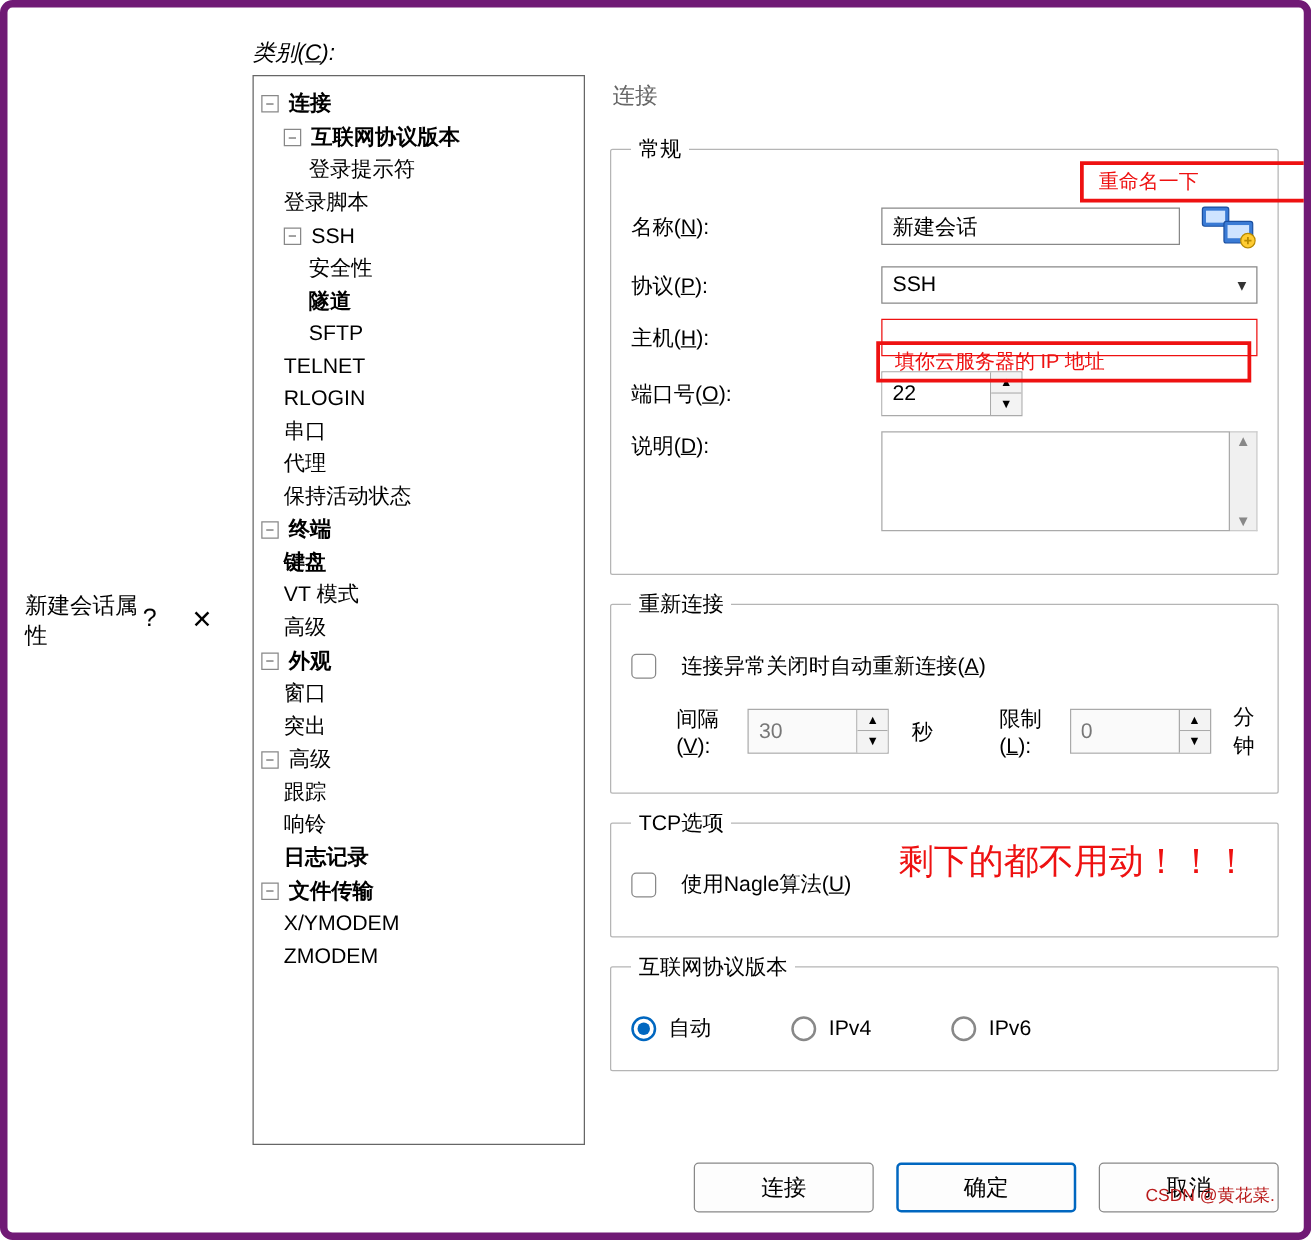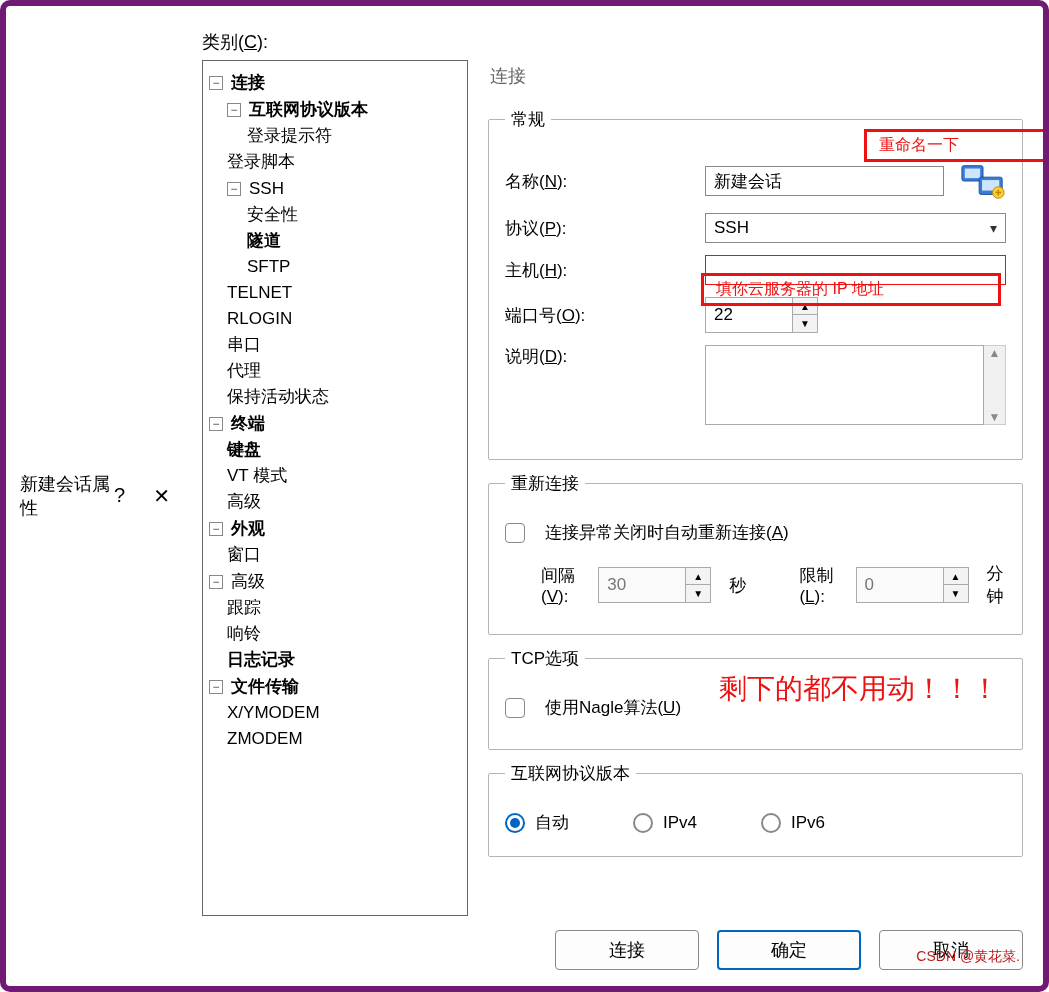--- a/index.html
+++ b/index.html
@@ -11,7 +11,7 @@
     .titlebar .help { margin-right: 28px; font-size: 20px; cursor: pointer; }
     .titlebar .close { font-size: 20px; cursor: pointer; }
     .body { flex: 1; display: flex; flex-direction: column; padding: 24px 20px 16px 18px; }
-    .category-label { font-size: 18px; margin-bottom: 6px; }
+    .category-label { font-size: 18px; margin-bottom: 6px; font-style: italic; }
     .main-area { flex: 1; display: flex; gap: 20px; min-height: 0; }
     .tree-panel { width: 266px; border: 1px solid #666; background: #fff; overflow: auto; padding: 8px 6px; }
     .tree { list-style: none; }

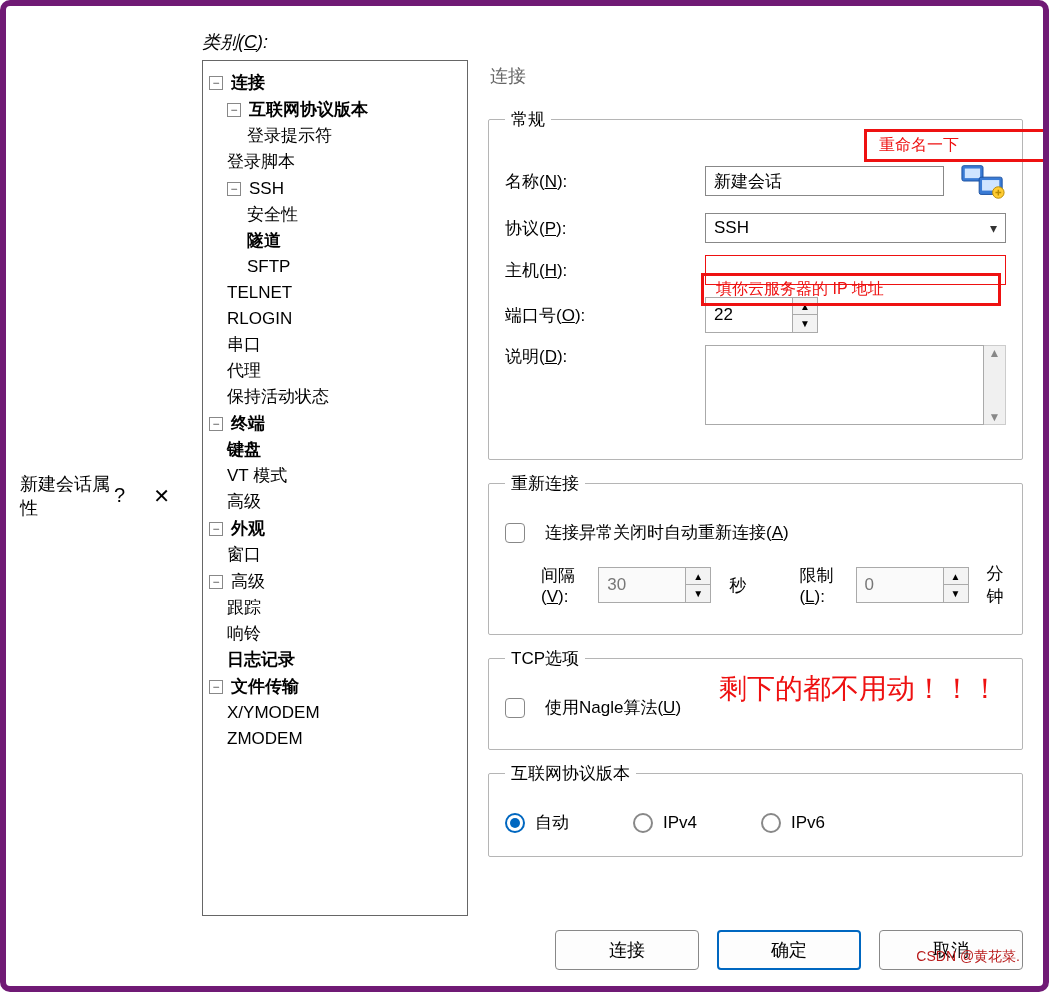--- a/index.html
+++ b/index.html
@@ -113,6 +113,7 @@
                 <span class="bold">外观</span>
               </span></li>
           <li class="lvl1"><span>窗口</span></li>
+          <li class="lvl1"><span>突出</span></li>
           <li><span class="row">
                 <span class="toggle">−</span>
                 <span>高级</span>

